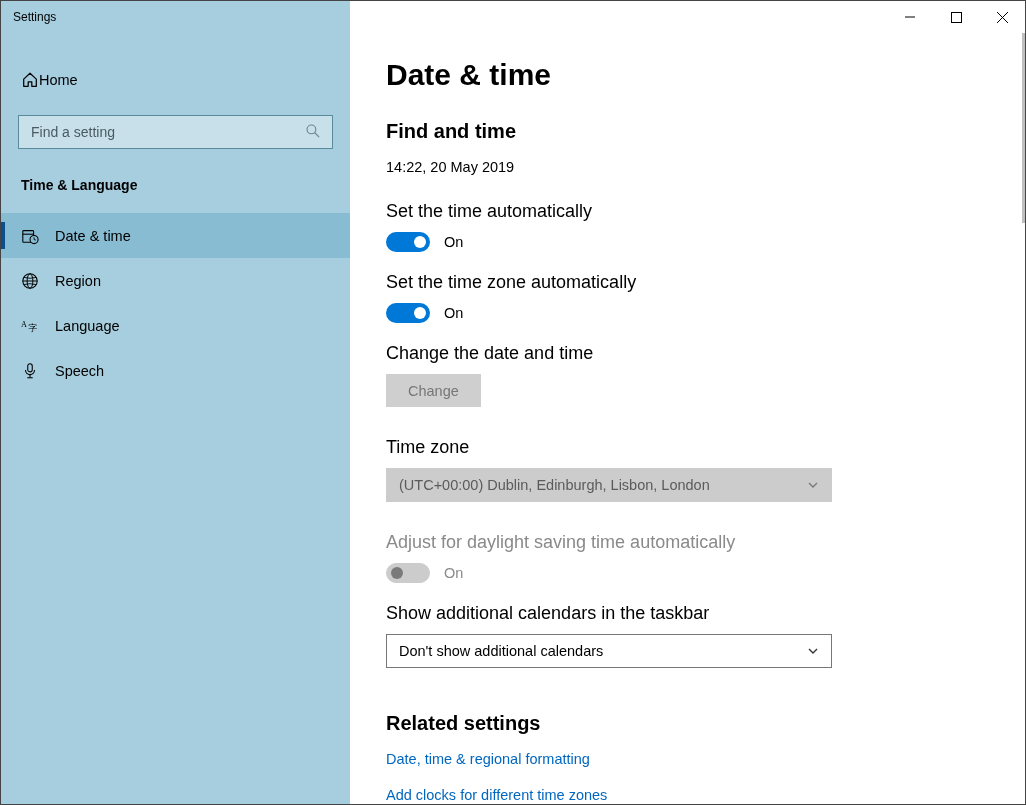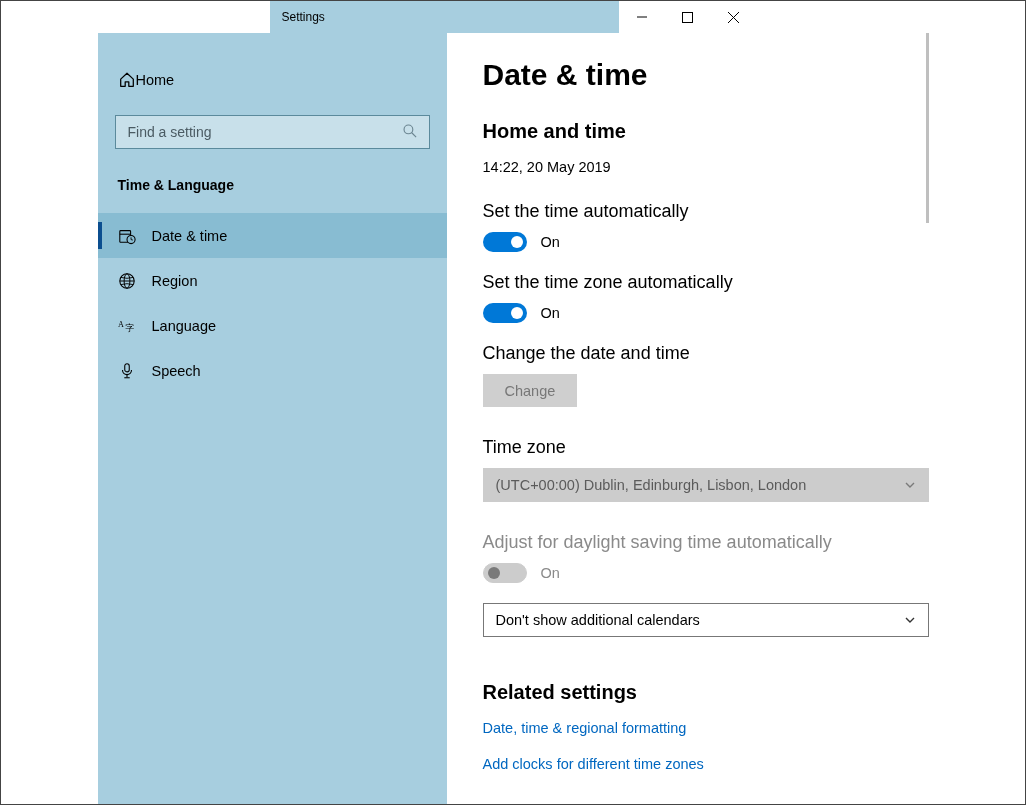--- a/index.html
+++ b/index.html
@@ -19,7 +19,6 @@
     display: flex;
     flex-direction: column;
     overflow: hidden;
-    align-items: center;
   }
   
   .titlebar {

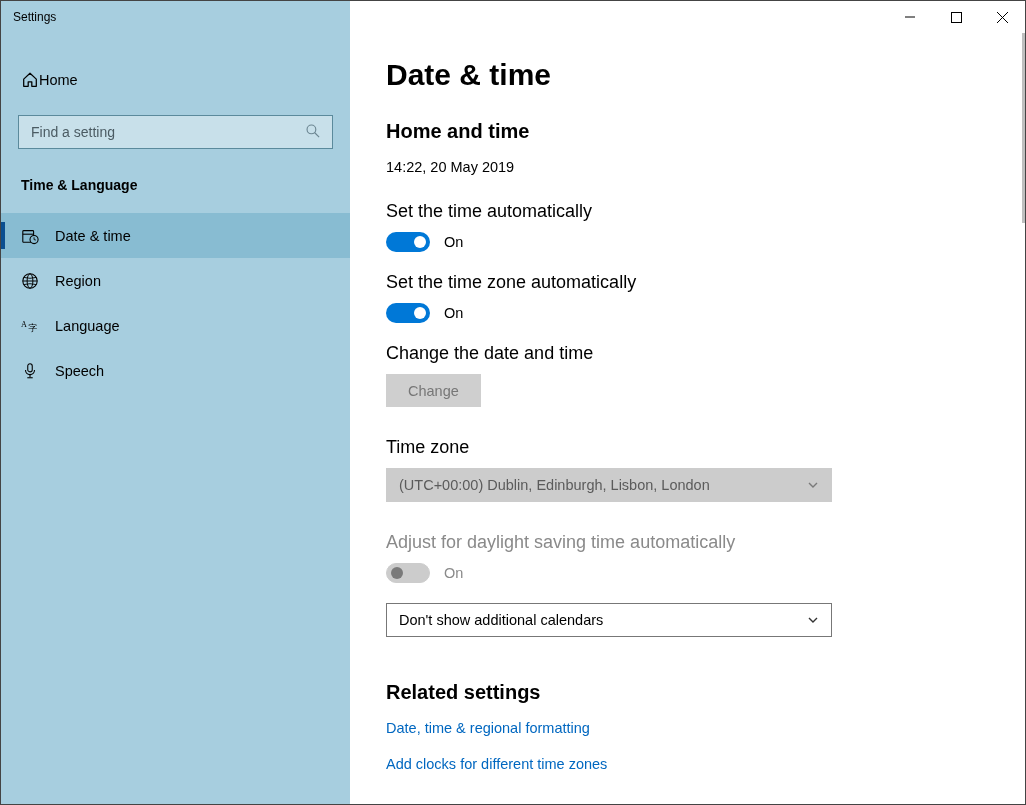--- a/index.html
+++ b/index.html
@@ -332,7 +332,7 @@
 
         <h1 class="page-title">Date &amp; time</h1>
 
-        <h2 class="section">Home and time</h2>
+        <h2 class="section">Find and time</h2>
 
         <div class="datetime-now">14:22, 20 May 2019</div>
 

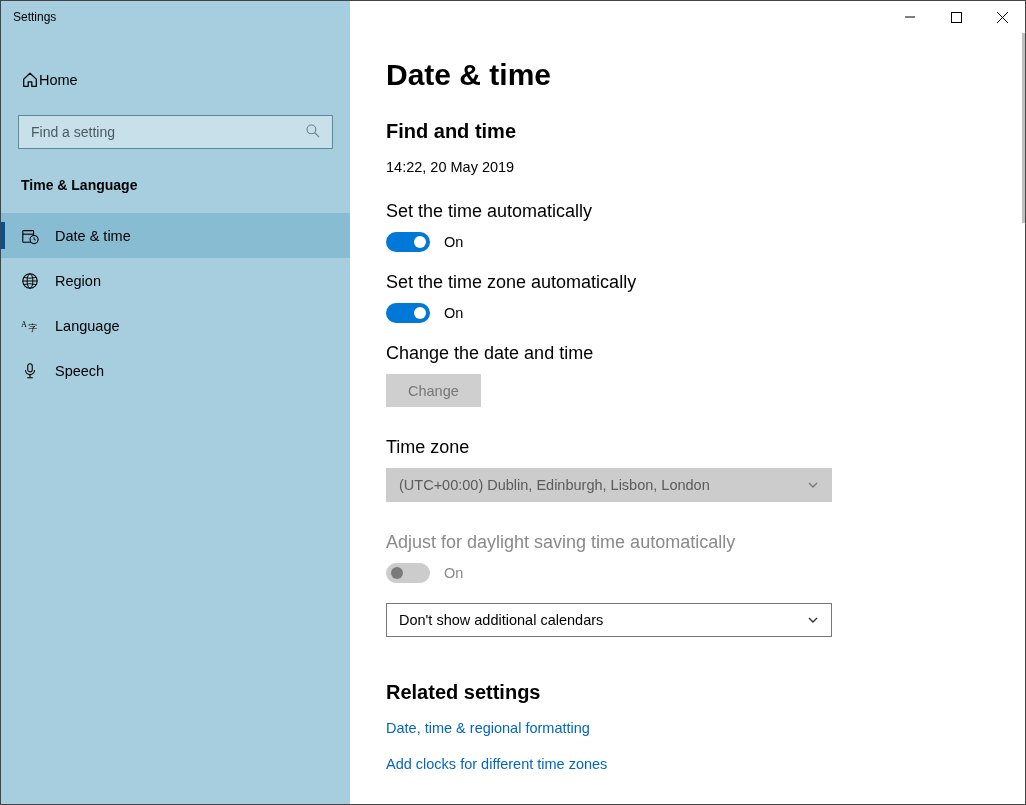--- a/index.html
+++ b/index.html
@@ -373,6 +373,7 @@
           <span class="toggle-state disabled">On</span>
         </div>
 
+        <div class="setting-label">Show additional calendars in the taskbar</div>
         <div class="select">
           <span>Don't show additional calendars</span>
           <svg class="chev" viewBox="0 0 12 12">

